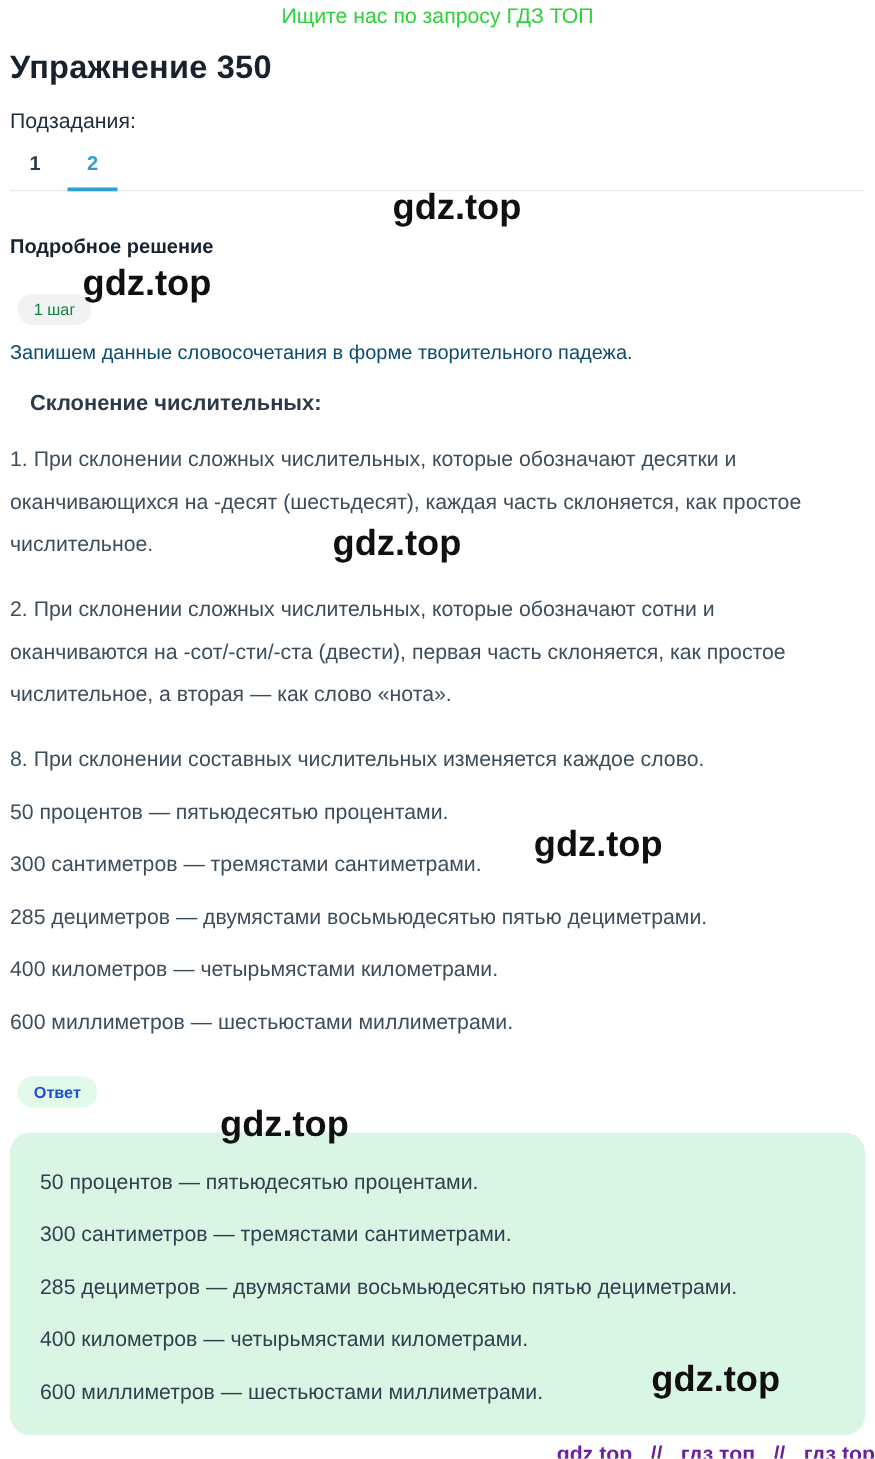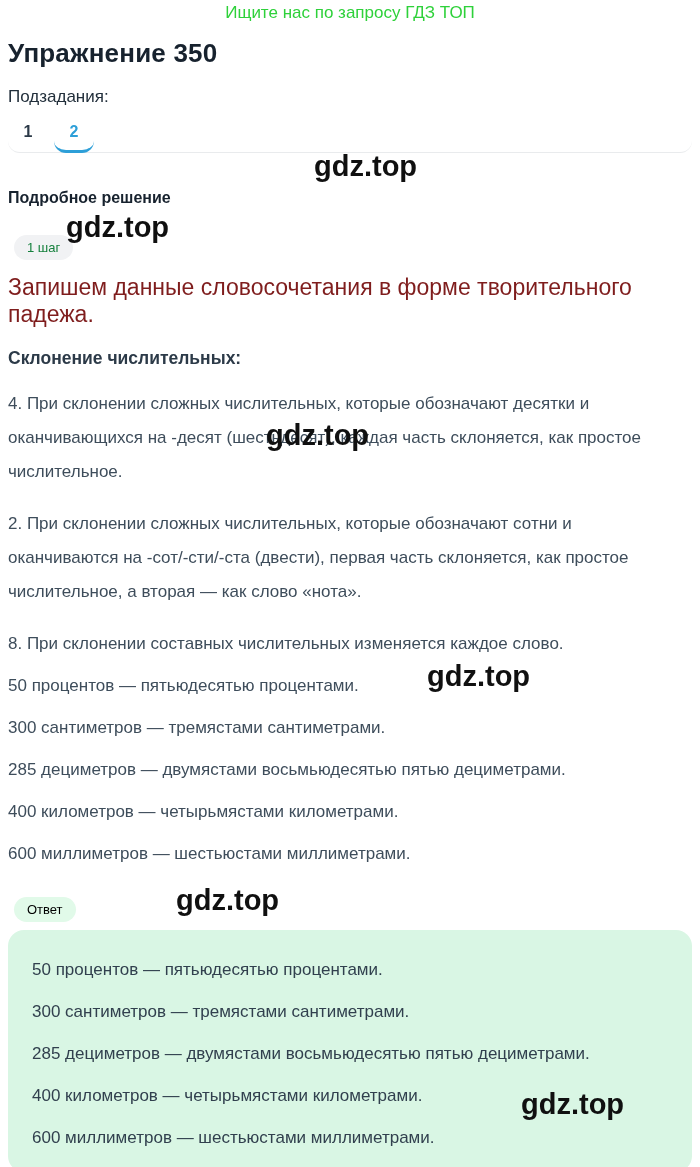--- a/index.html
+++ b/index.html
@@ -2,7 +2,7 @@
 <html><head>
 <meta charset="utf-8">
 <style>
-  * { margin:0; padding:0; box-sizing:border-box;border-radius:12px; }
+  * { margin:0; padding:0; box-sizing:border-box; }
   html,body { background:#ffffff; }
   .page {
     position:relative; width:700px; height:1167px; margin:0 auto;

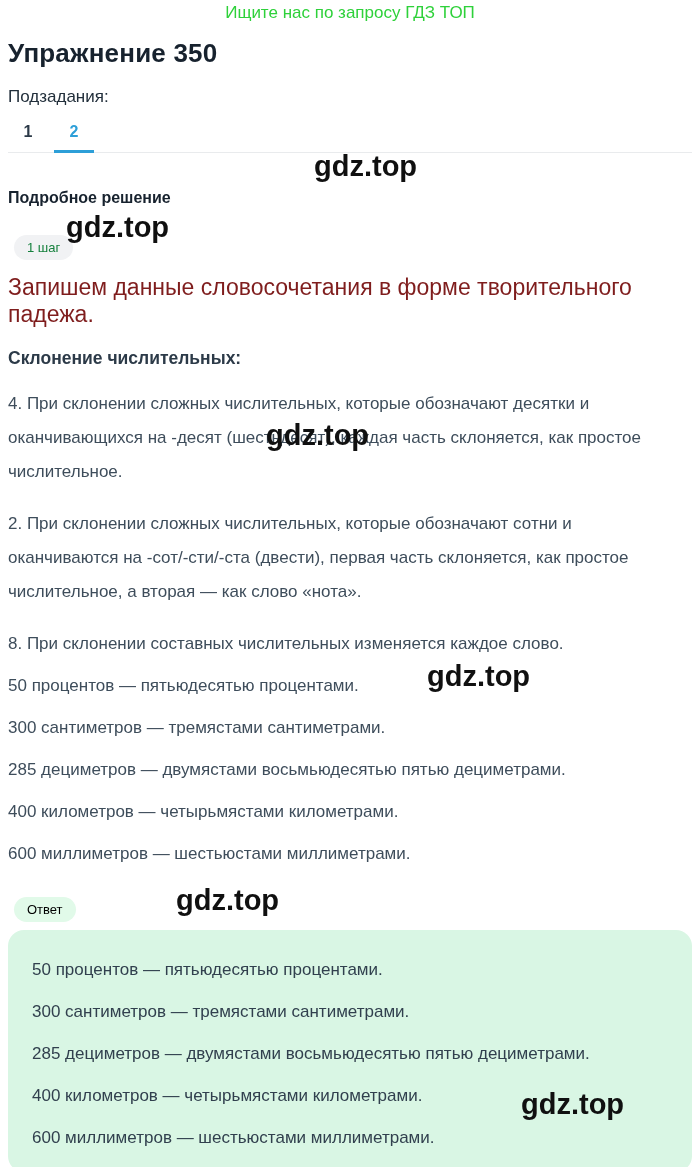--- a/index.html
+++ b/index.html
@@ -19,7 +19,7 @@
   .section-heading { margin:36px 8px 0; font-size:16px; font-weight:700; color:#17222e; }
   .step-badge { display:inline-block; margin:28px 0 0 14px; background:#f1f2f4; color:#15803d;
     font-size:13px; padding:5px 13px; border-radius:13px; }
-  .note { margin:14px 8px 0; font-size:23px; color:#7f1d1d; }
+  .note { margin:14px 8px 0; font-size:16px; color:#0c4a6e; }
   .intro { margin:20px 8px 0; font-size:17.5px; font-weight:700; color:#2c3a48; }
   .para { margin:18px 8px 0; max-width:656px; font-size:17px; line-height:34px; color:#3e4d5b; }
   .example { margin:8px 8px 0; font-size:17px; line-height:34px; color:#3e4d5b; }

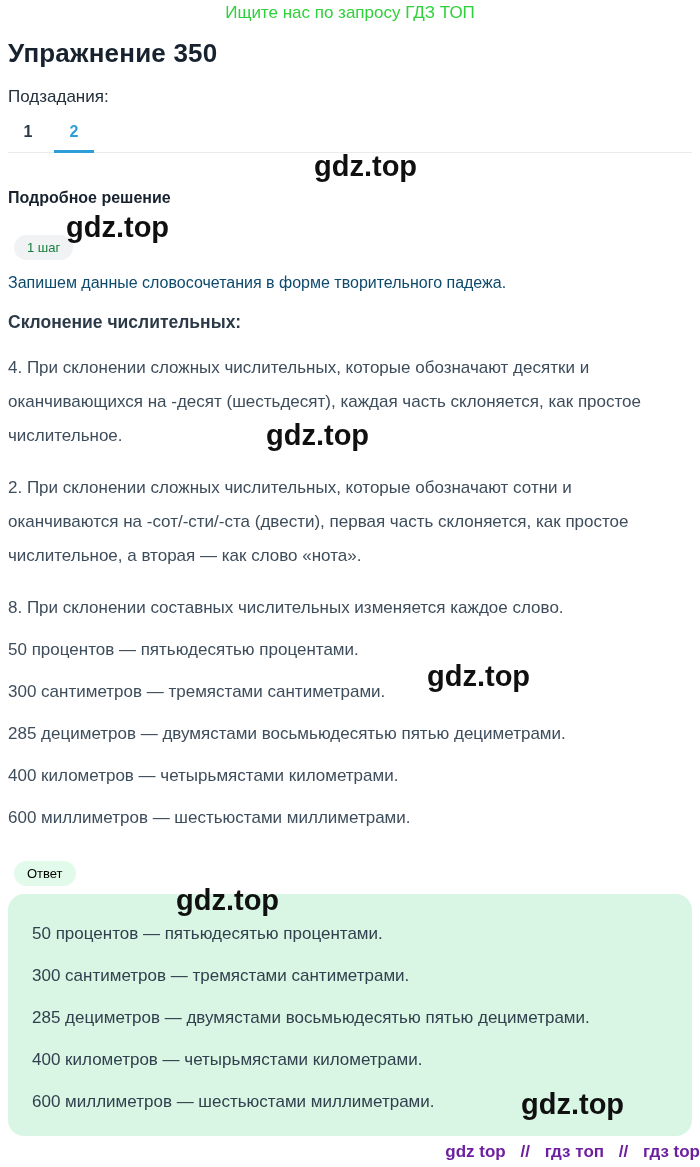--- a/index.html
+++ b/index.html
@@ -20,7 +20,7 @@
   .step-badge { display:inline-block; margin:28px 0 0 14px; background:#f1f2f4; color:#15803d;
     font-size:13px; padding:5px 13px; border-radius:13px; }
   .note { margin:14px 8px 0; font-size:16px; color:#0c4a6e; }
-  .intro { margin:20px 8px 0; font-size:17.5px; font-weight:700; color:#2c3a48; }
+  .intro { margin:20px 24px 0; font-size:17.5px; font-weight:700; color:#2c3a48; }
   .para { margin:18px 8px 0; max-width:656px; font-size:17px; line-height:34px; color:#3e4d5b; }
   .example { margin:8px 8px 0; font-size:17px; line-height:34px; color:#3e4d5b; }
   .answer-badge { display:inline-block; margin:26px 0 0 14px; background:#e1fae9; color:#000000;

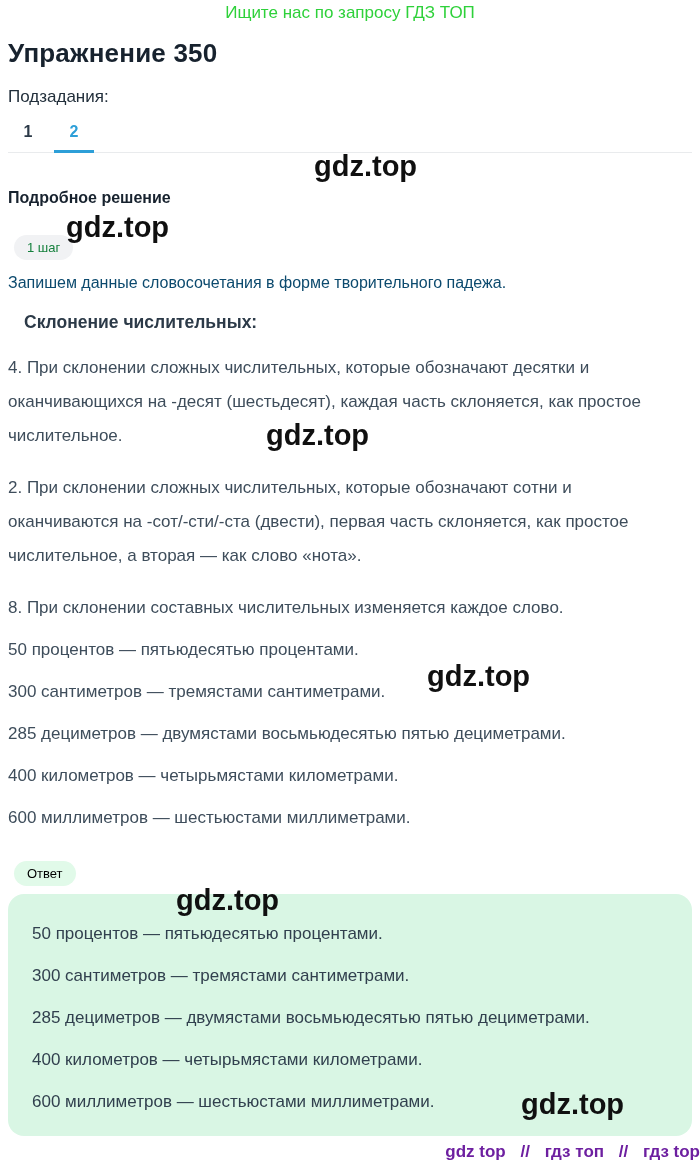--- a/index.html
+++ b/index.html
@@ -63,7 +63,7 @@
 
   <p class="intro">Склонение числительных:</p>
 
-  <p class="para">4. При склонении сложных числительных, которые обозначают десятки и оканчивающихся на -десят (шестьдесят), каждая часть склоняется, как простое числительное.</p>
+  <p class="para">1. При склонении сложных числительных, которые обозначают десятки и оканчивающихся на -десят (шестьдесят), каждая часть склоняется, как простое числительное.</p>
   <p class="para">2. При склонении сложных числительных, которые обозначают сотни и оканчиваются на -сот/-сти/-ста (двести), первая часть склоняется, как простое числительное, а вторая — как слово «нота».</p>
   <p class="para">8. При склонении составных числительных изменяется каждое слово.</p>
 

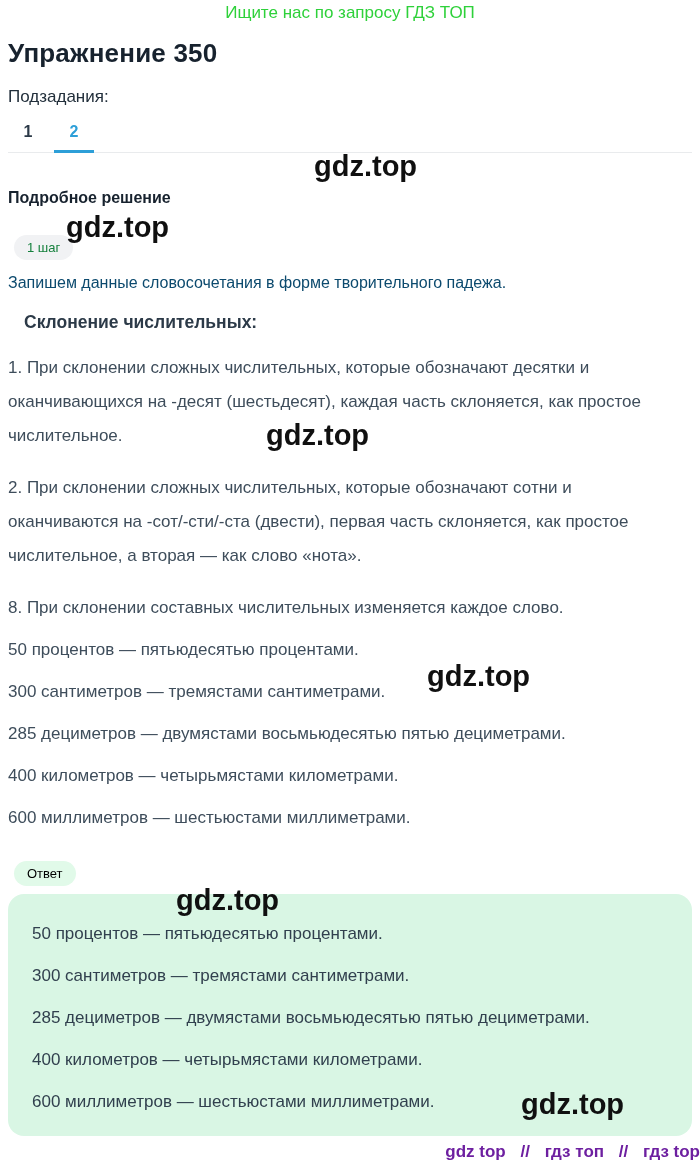--- a/index.html
+++ b/index.html
@@ -23,8 +23,8 @@
   .intro { margin:20px 24px 0; font-size:17.5px; font-weight:700; color:#2c3a48; }
   .para { margin:18px 8px 0; max-width:656px; font-size:17px; line-height:34px; color:#3e4d5b; }
   .example { margin:8px 8px 0; font-size:17px; line-height:34px; color:#3e4d5b; }
-  .answer-badge { display:inline-block; margin:26px 0 0 14px; background:#e1fae9; color:#000000;
-    font-size:13px; font-weight:400; padding:5px 13px; border-radius:13px; }
+  .answer-badge { display:inline-block; margin:26px 0 12px 14px; background:#e1fae9; color:#1d4ed8;
+    font-size:13px; font-weight:700; padding:5px 13px; border-radius:13px; }
   .answer-box { margin:8px 8px 0; width:684px; background:#d9f6e4; border-radius:16px;
     padding:30px 24px 24px; }
   .answer-line { font-size:17px; font-weight:500; color:#31404e; margin-bottom:22px; }

